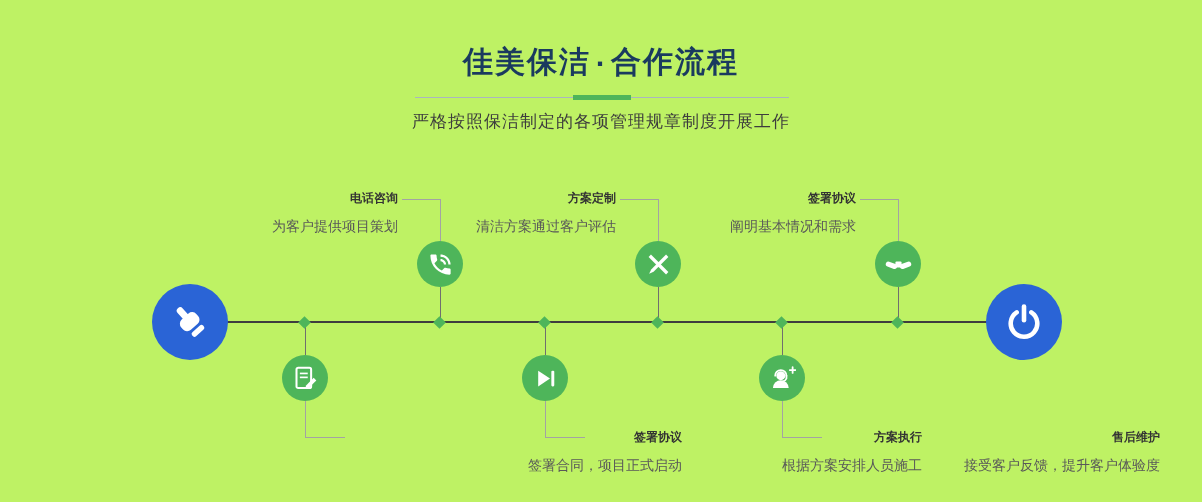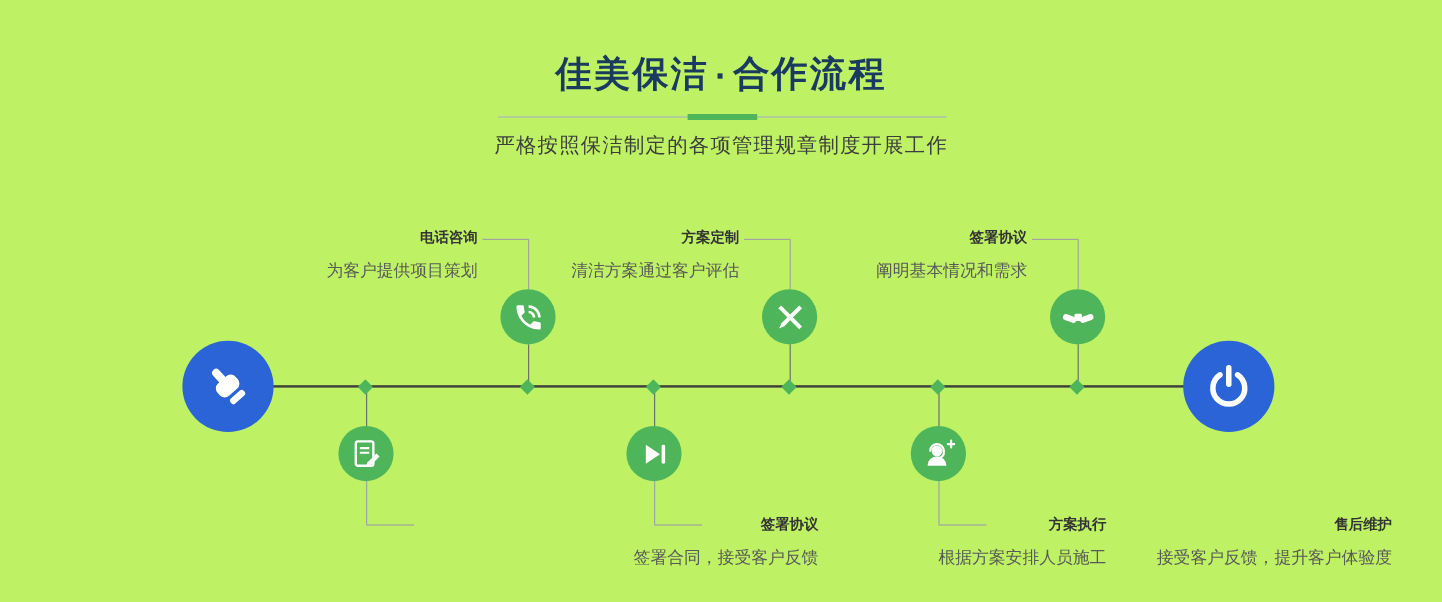--- a/index.html
+++ b/index.html
@@ -181,7 +181,7 @@
 
   <div class="label-bottom lb1">
     <div class="step-title">签署协议</div>
-    <div class="step-desc">签署合同，接受客户反馈</div>
+    <div class="step-desc">签署合同，项目正式启动</div>
   </div>
   <div class="label-bottom lb3">
     <div class="step-title">售后维护</div>

